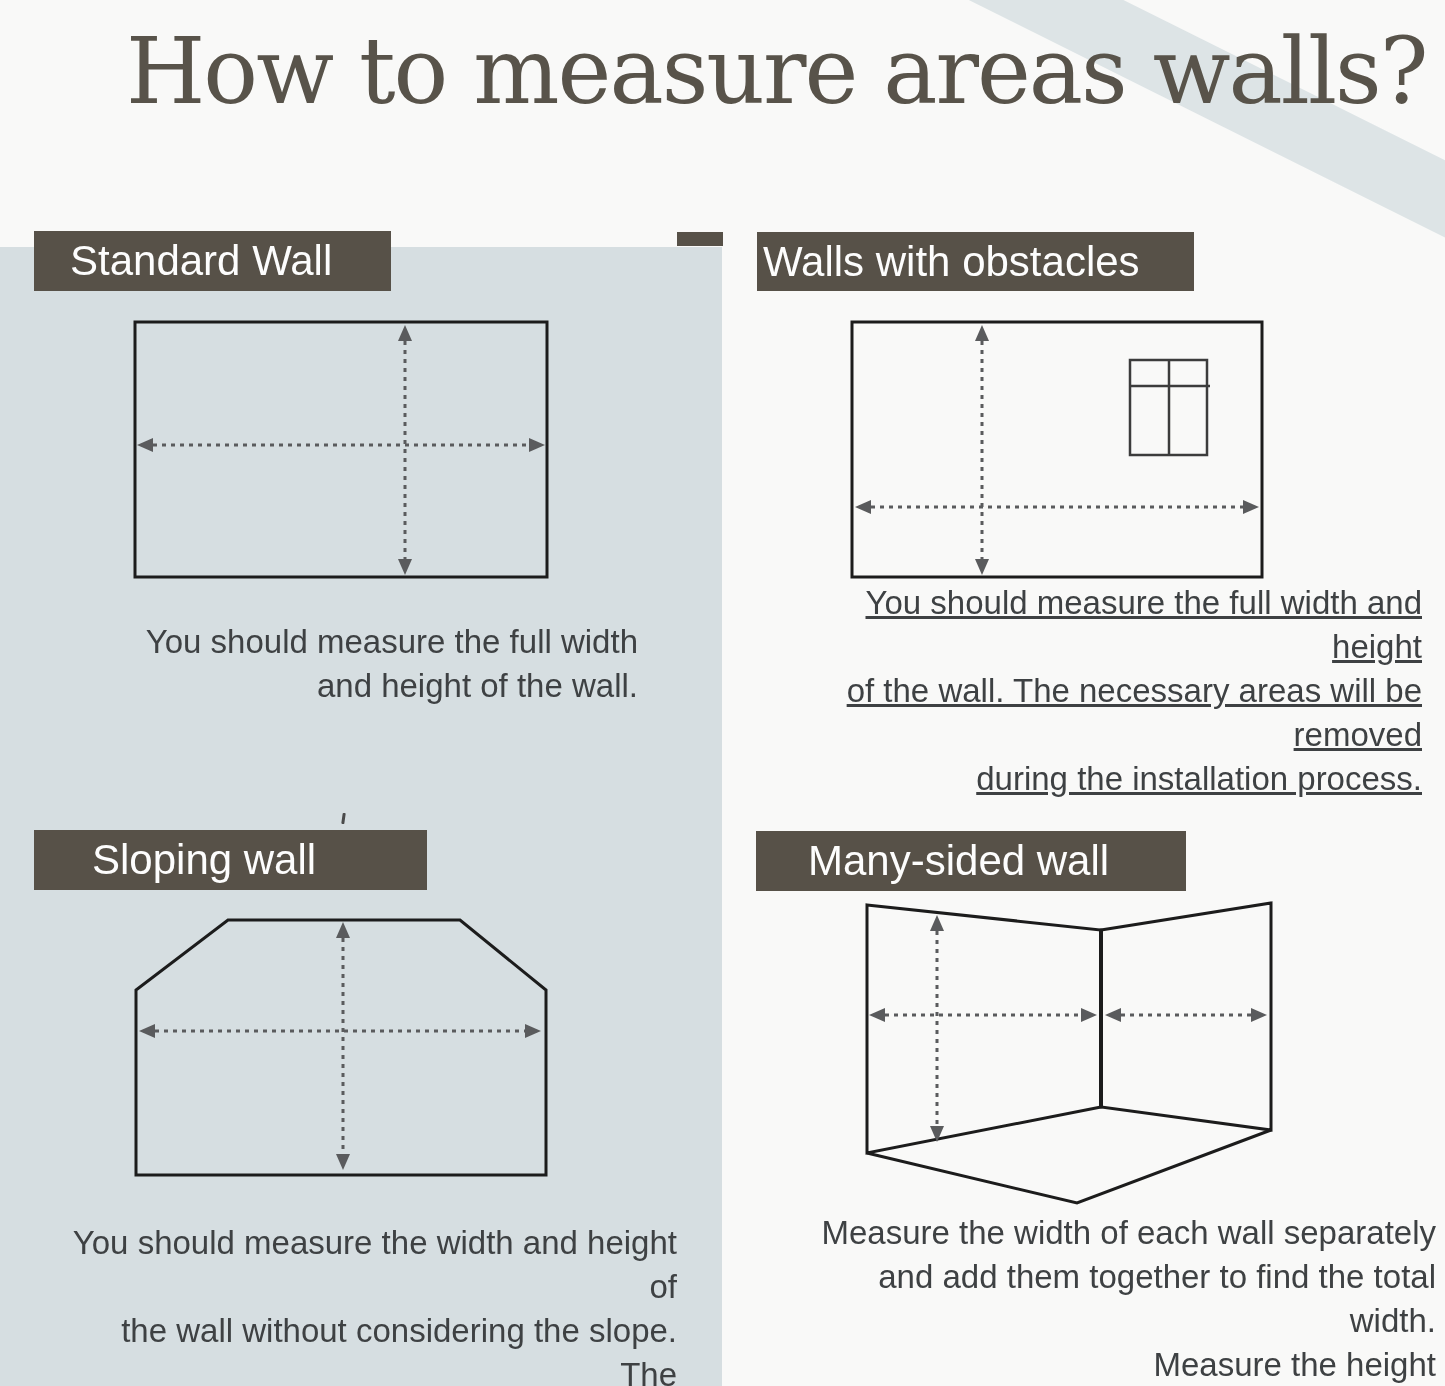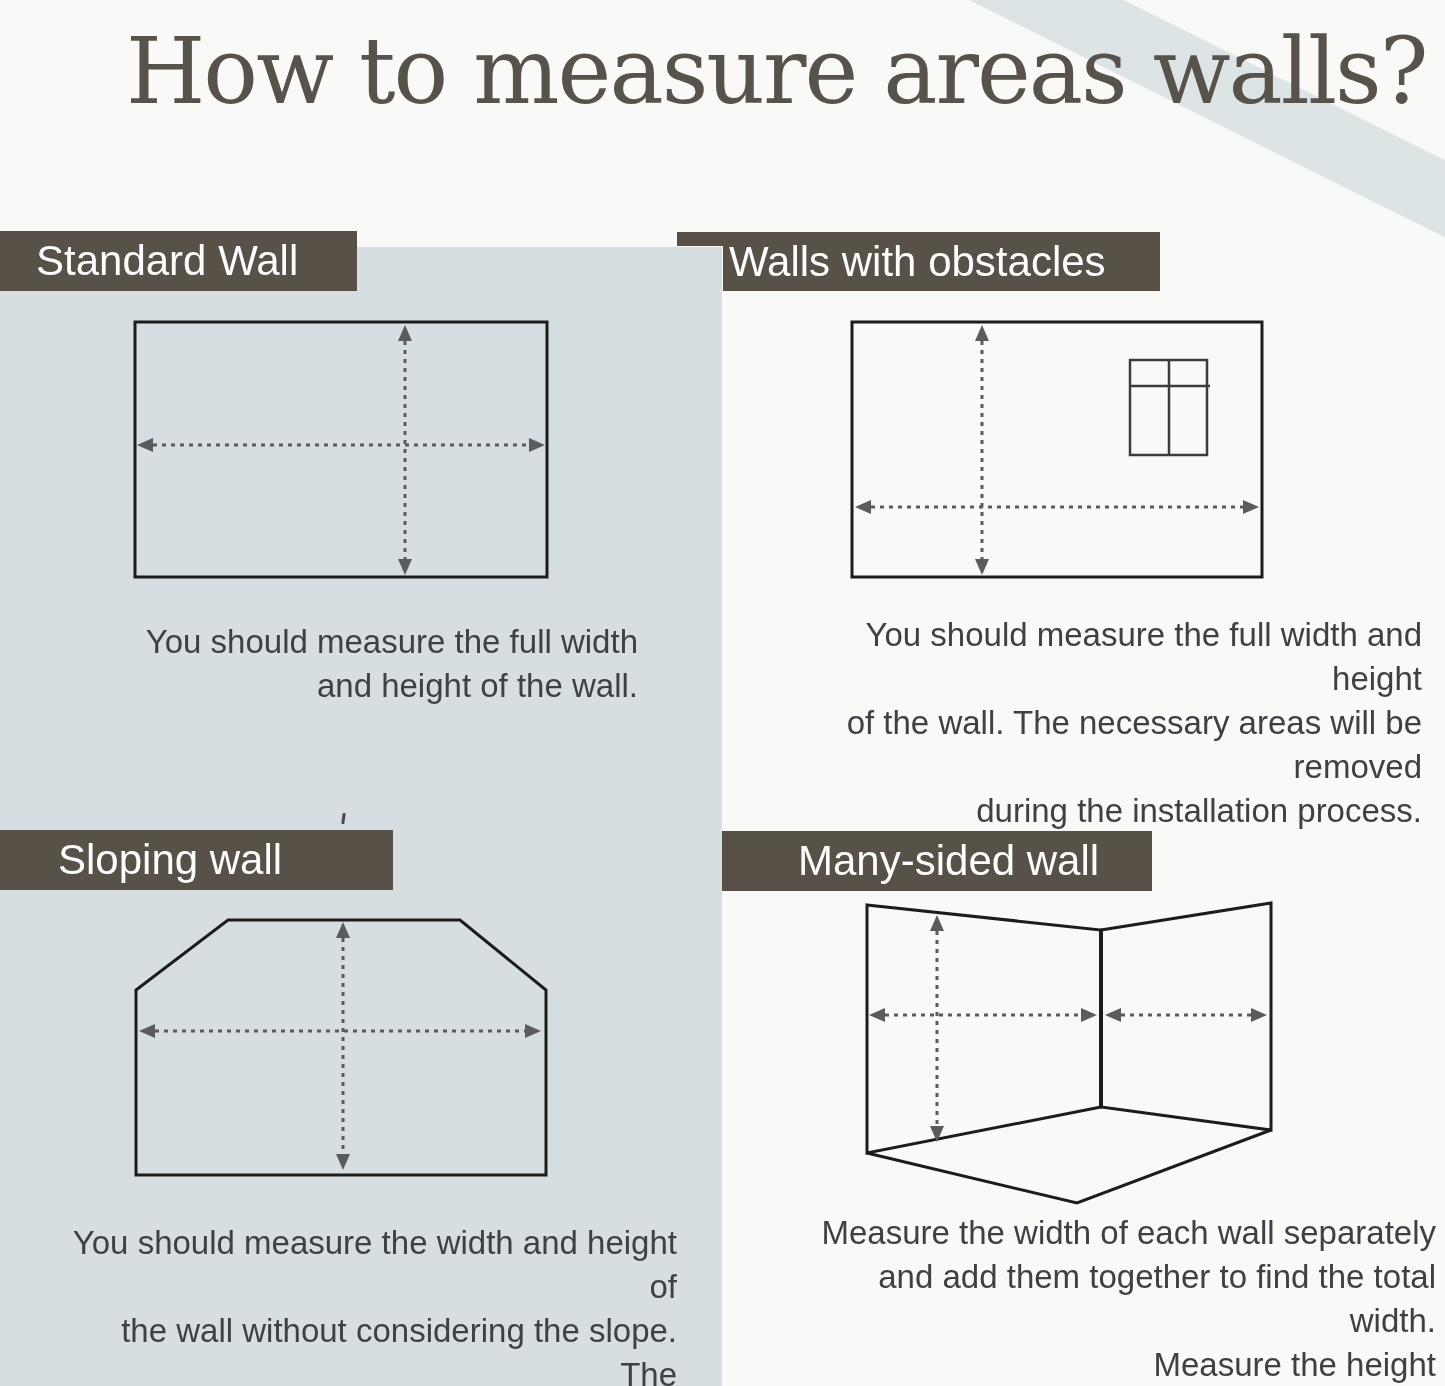--- a/index.html
+++ b/index.html
@@ -48,6 +48,7 @@
     font-size:42px;
     display:flex;align-items:center;
     white-space:nowrap;
+    margin-left:34px;
   }
   .hdr-step{
     position:absolute;

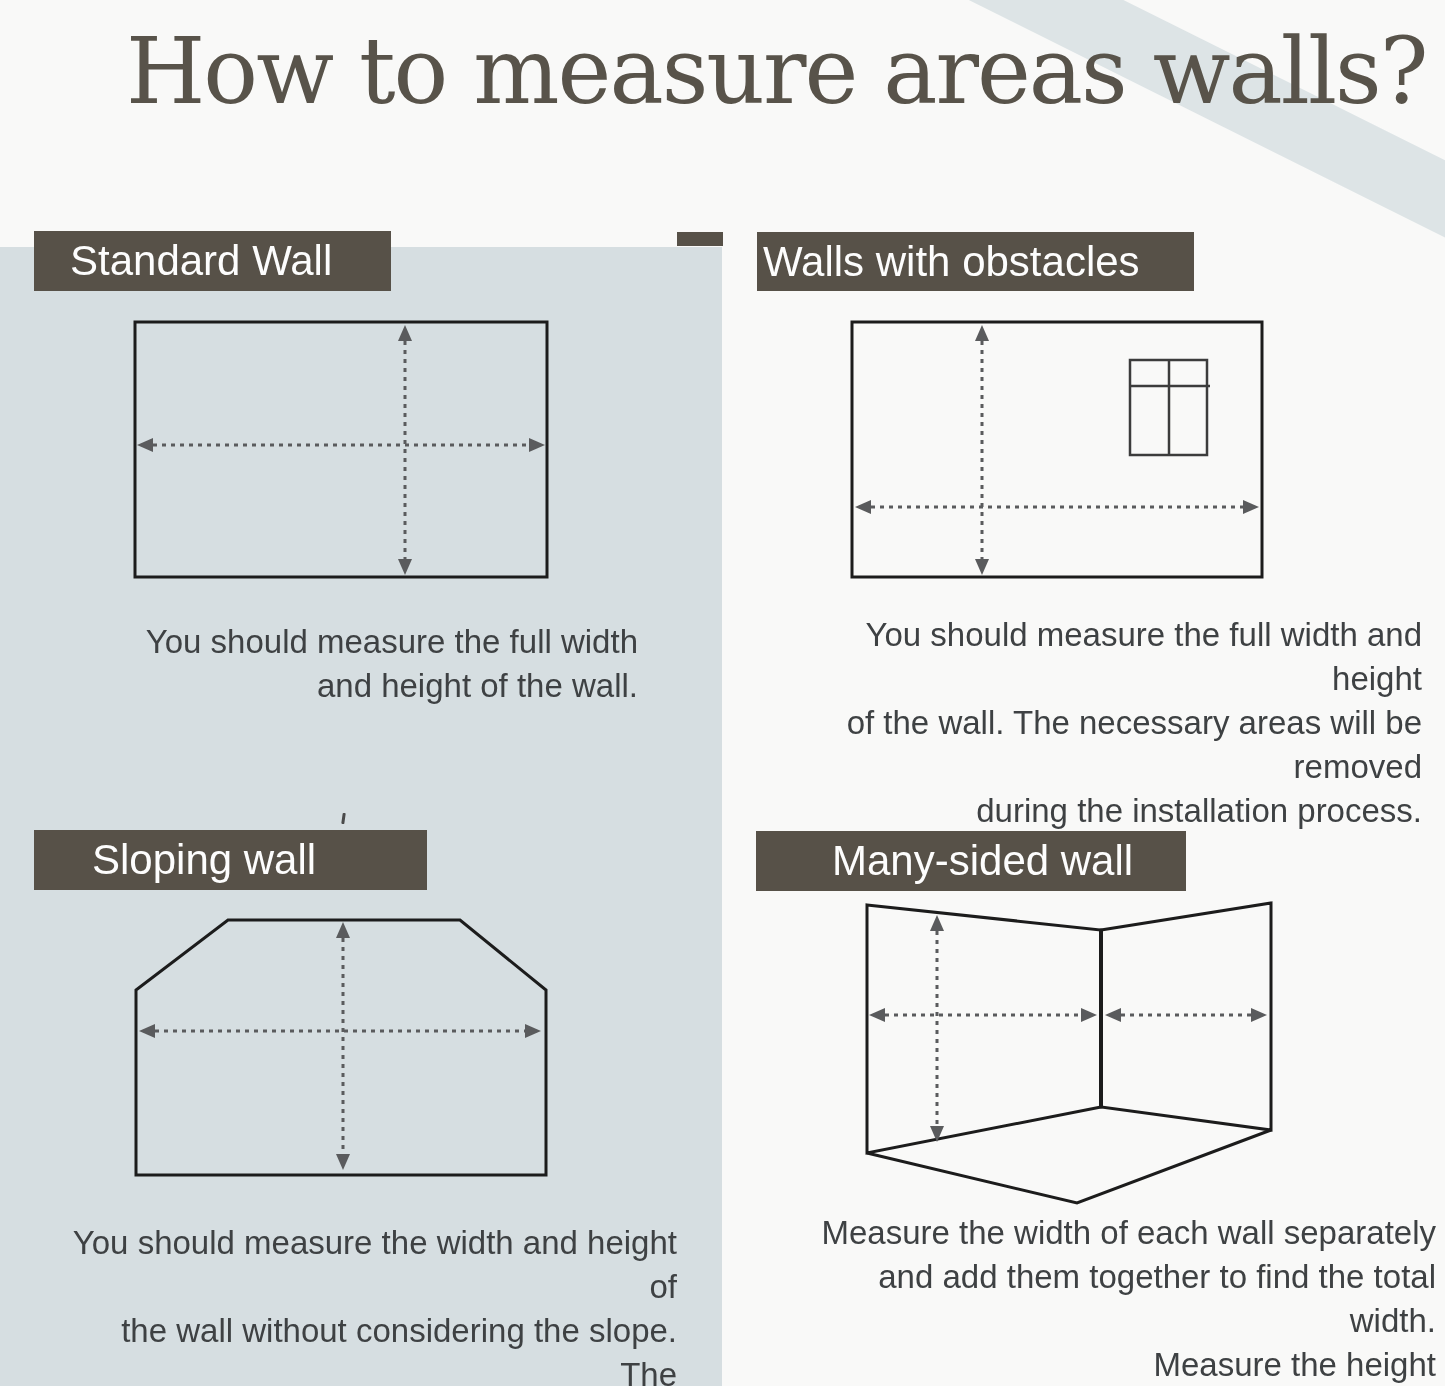--- a/index.html
+++ b/index.html
@@ -79,7 +79,7 @@
     text-align:right;
   }
   .desc-standard{left:118px;top:620px;width:520px;}
-  .desc-obstacles{left:782px;top:613px;width:640px;}
+  .desc-obstacles{left:782px;top:581px;width:640px;text-decoration:underline;}
   .desc-sloping{left:67px;top:1208px;width:610px;margin-top:13px;}
   .desc-many{left:816px;top:1211px;width:620px;}
   .tick-mark{

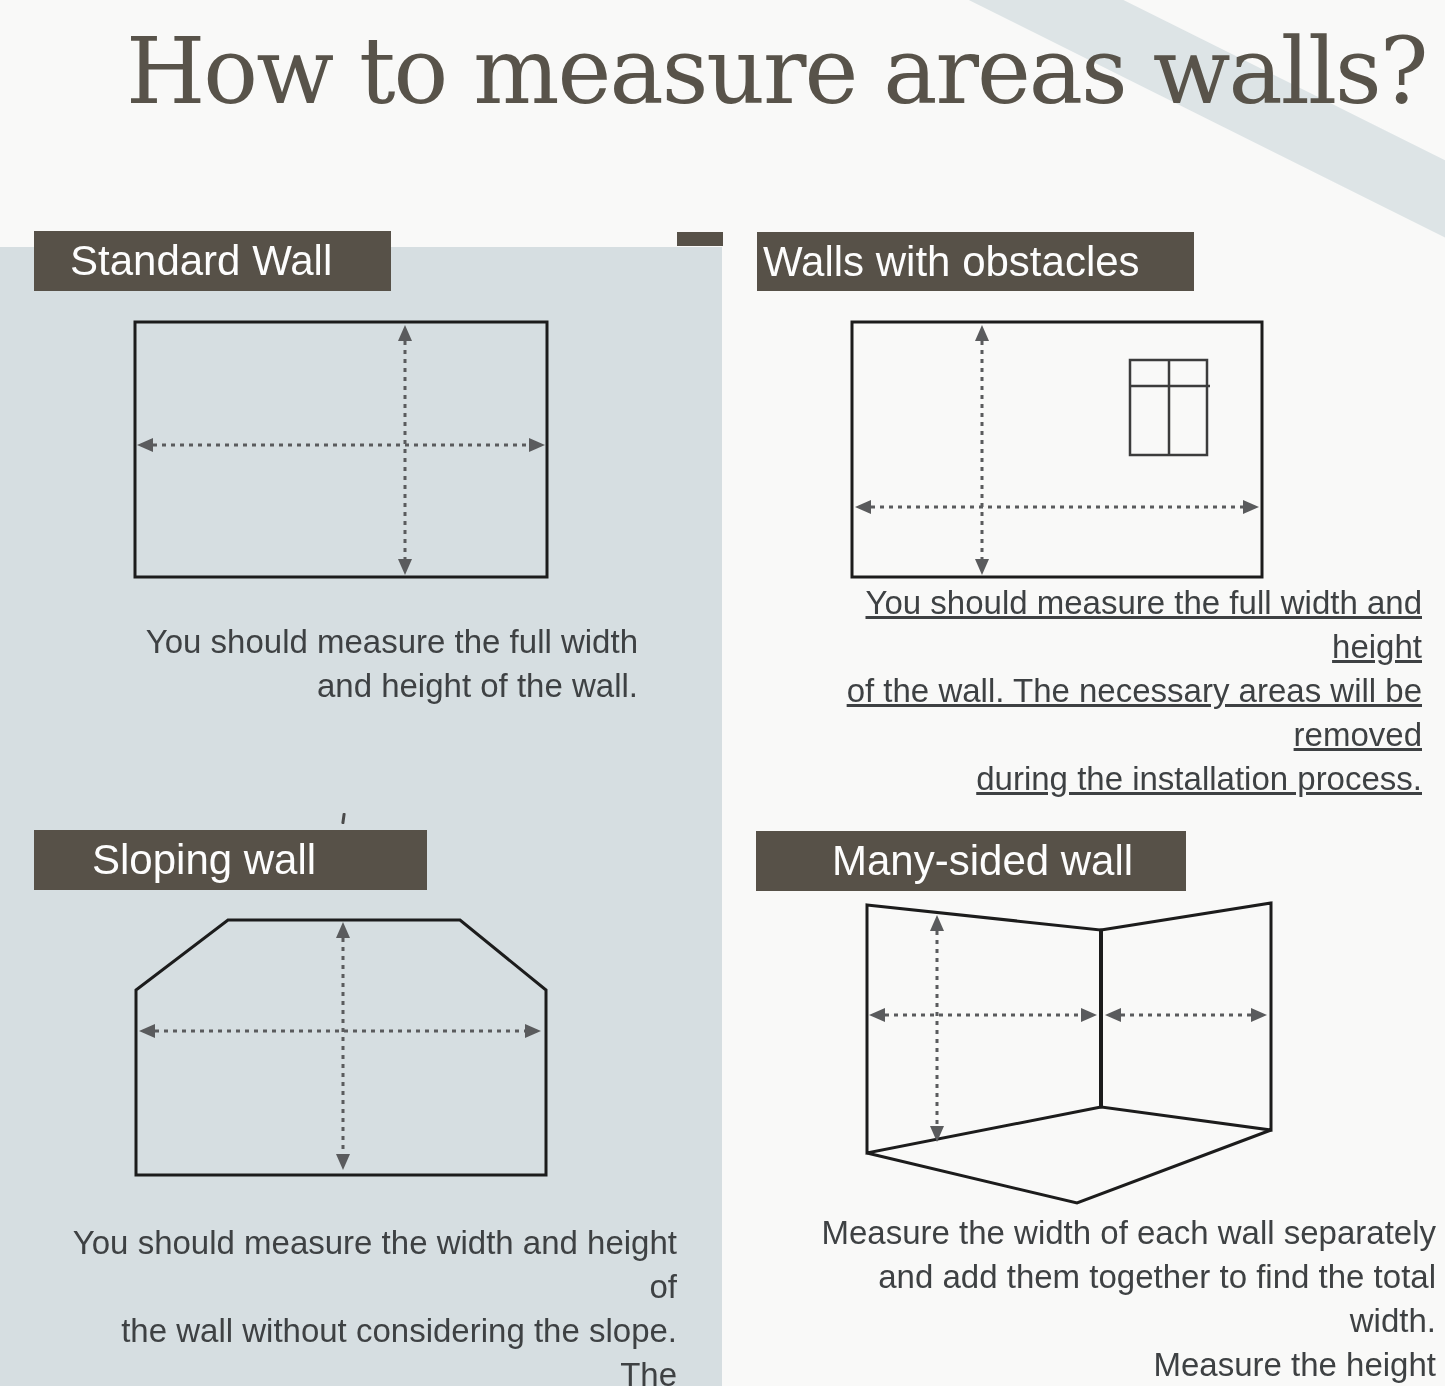--- a/index.html
+++ b/index.html
@@ -59,7 +59,7 @@
   .hdr-obstacles{left:723px;top:232px;width:437px;height:59px;padding-left:6px;box-sizing:border-box;}
   .step-obstacles{left:677px;top:232px;width:46px;height:14px;}
   .hdr-sloping{left:0;top:830px;width:393px;height:60px;padding-left:58px;box-sizing:border-box;}
-  .hdr-many{left:722px;top:831px;width:430px;height:60px;padding-left:76px;box-sizing:border-box;text-align:center;}
+  .hdr-many{left:722px;top:831px;width:430px;height:60px;padding-left:52px;box-sizing:border-box;text-align:center;}
   .diagram{position:absolute;z-index:2;}
   .d-standard{left:120px;top:310px;}
   .d-obstacles{left:840px;top:310px;}

